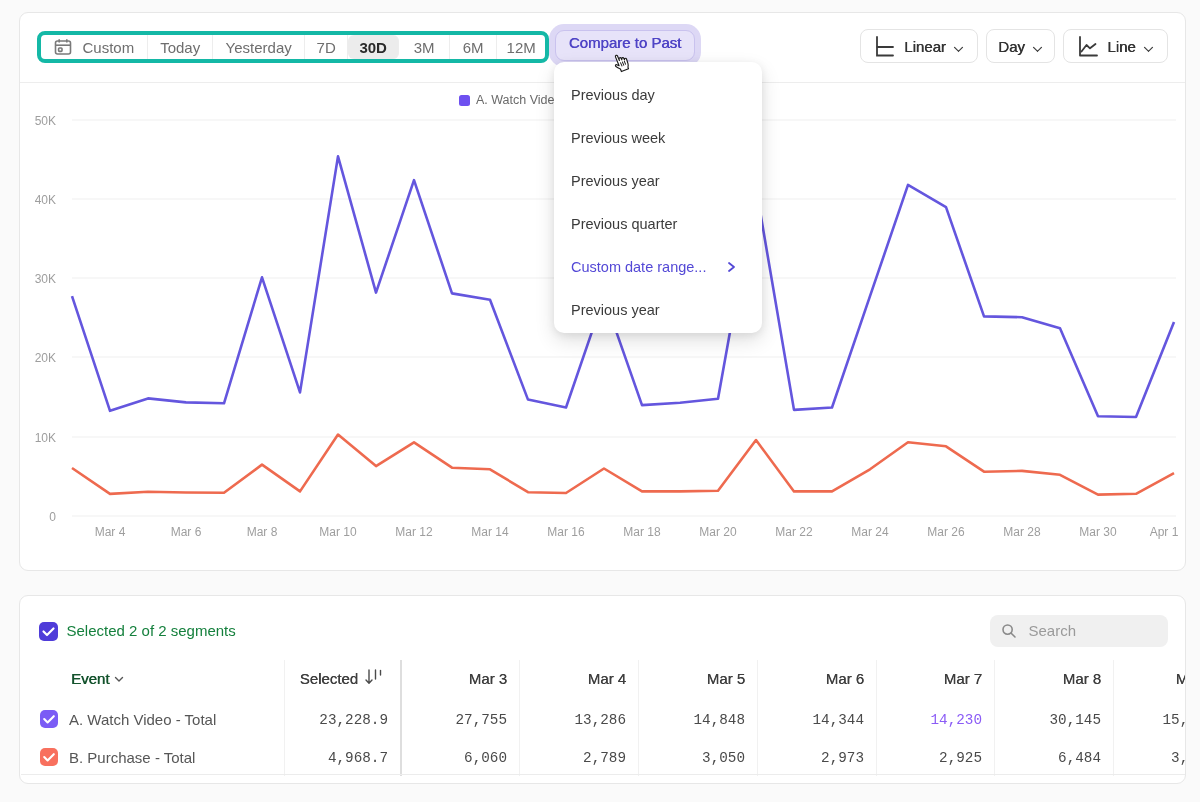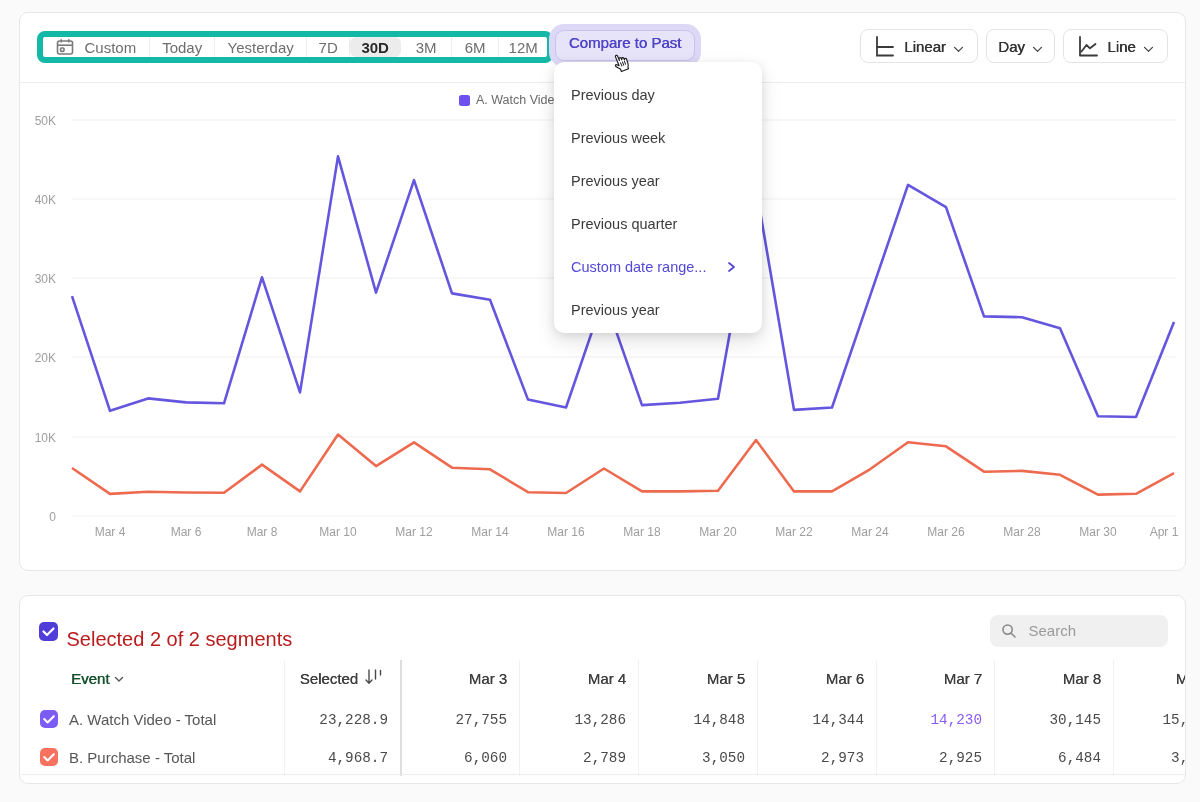--- a/index.html
+++ b/index.html
@@ -8,7 +8,7 @@
   #topcard { left:18.5px; top:12px; width:1167px; height:559px; }
   #botcard { left:18.5px; top:594.5px; width:1167px; height:189px; overflow:hidden; }
   .toolbar { position:absolute; left:0; top:0; width:100%; height:70px; border-bottom:1px solid #ededed; }
-  .seg { position:absolute; left:17px; top:18px; height:32px; display:flex; border:6px solid #14b8a6; border-radius:8px; background:#fff; align-items:stretch; }
+  .seg { position:absolute; left:17px; top:18px; height:32px; display:flex; border:4px solid #14b8a6; border-radius:8px; background:#fff; align-items:stretch; }
   .seg > div { display:flex; align-items:center; justify-content:center; color:#6e6e6e; font-size:15px; border-right:1px solid #ededed; padding:0; }
   .seg > div:last-child { border-right:none; }
   .seg .sel { background:#ececec; color:#2a2a2a; font-weight:bold; border-radius:6px; margin:0; border-right:1px solid #ededed; }

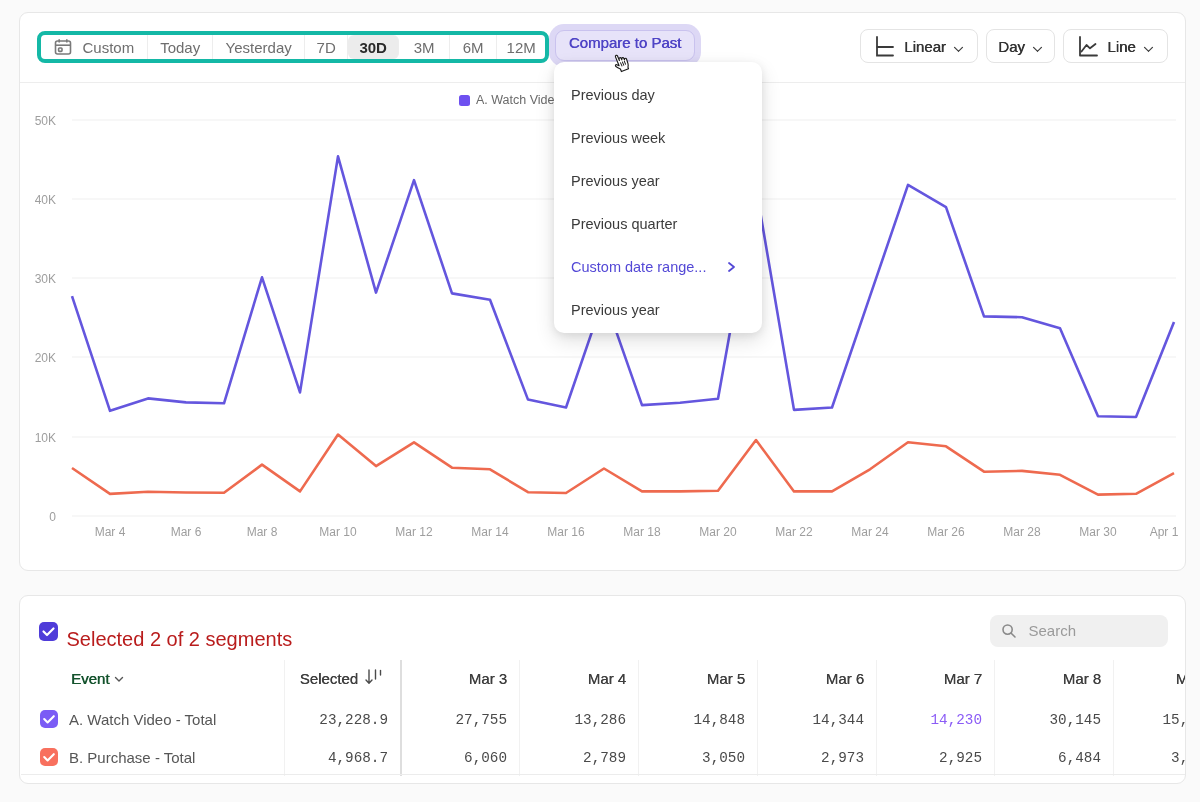--- a/index.html
+++ b/index.html
@@ -149,7 +149,7 @@
         <path d="M4.5 9.5 L8 13 L14.5 6.5"></path>
       </svg>
   </div>
-  <div style="position:absolute; left:47px; top:29px; font-size:20px; color:#b91c1c; line-height:28px;">Selected 2 of 2 segments</div>
+  <div style="position:absolute; left:47px; top:21px; font-size:15px; color:#15803d; line-height:28px;">Selected 2 of 2 segments</div>
   <div style="position:absolute; left:970px; top:19px; width:178px; height:32px; background:#f0f0f0; border-radius:8px;">
     <svg width="16" height="16" viewBox="0 0 16 16" style="position:absolute; left:11px; top:8px;" fill="none" stroke="#8a8a8a" stroke-width="1.6" stroke-linecap="round">
         <circle cx="6.6" cy="6.6" r="4.6"></circle>

